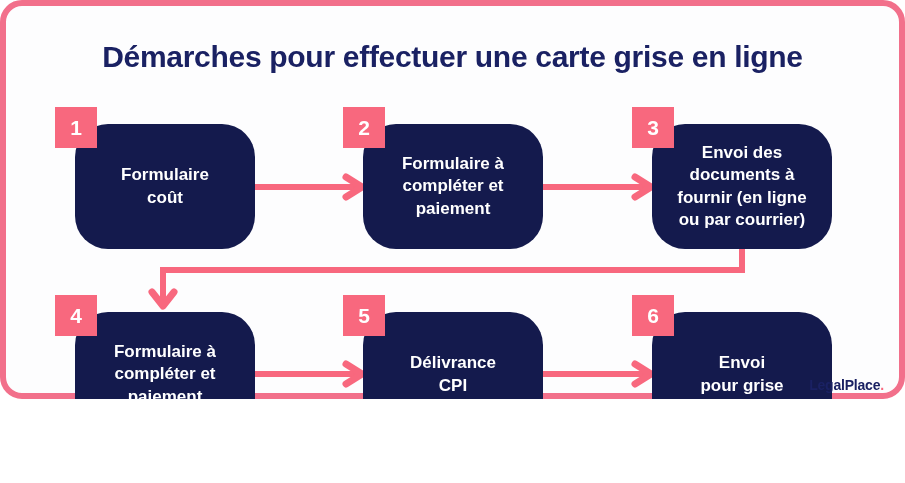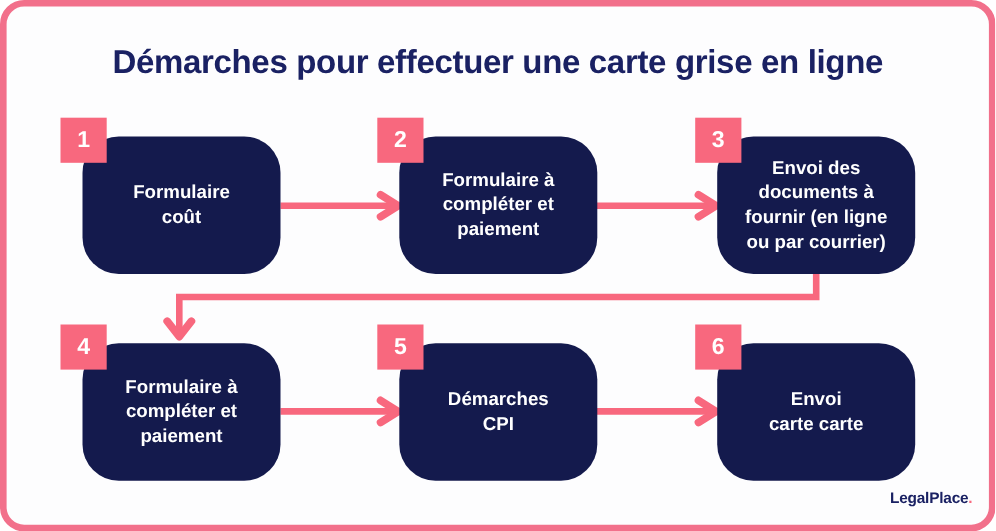--- a/index.html
+++ b/index.html
@@ -6,7 +6,7 @@
   body{font-family:"Liberation Sans", sans-serif;}
   .page{
     position:relative;
-    width:905px;height:483px;
+    width:905px;height:399px;
     background:#ffffff;
     overflow:hidden;
   }

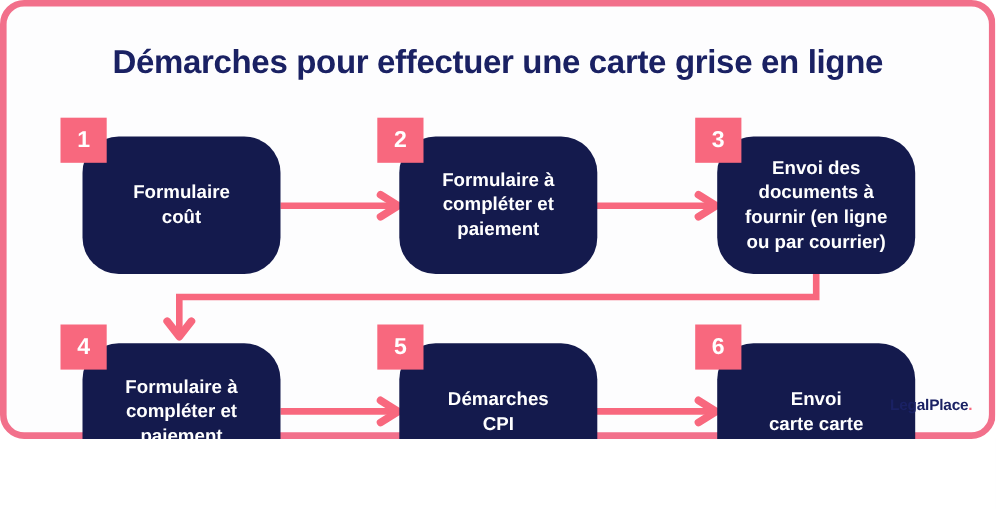--- a/index.html
+++ b/index.html
@@ -161,7 +161,7 @@
   <div class="step s5">
     <div class="badge">5</div>
     <div class="box">
-      <span class="box-label">Démarches
+      <span class="box-label">Délivrance
 CPI</span>
     </div>
   </div>

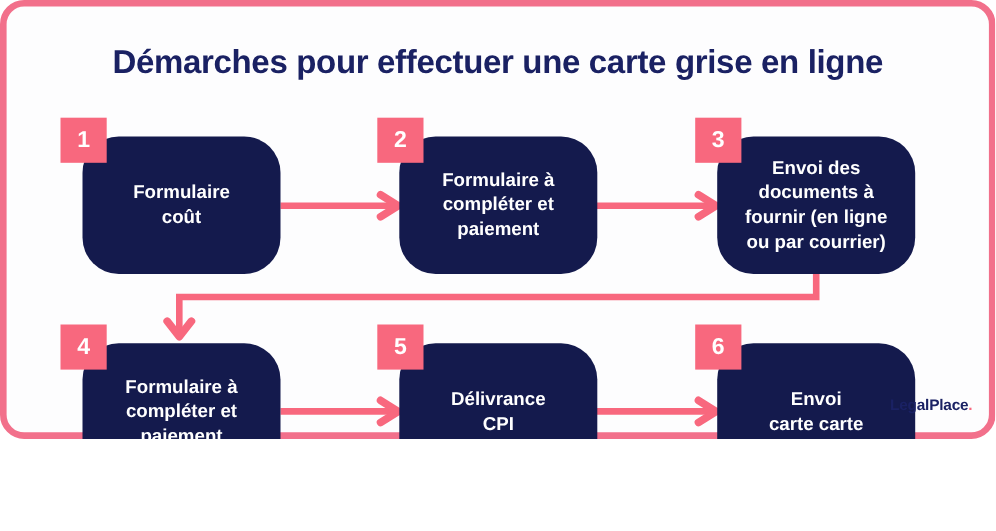--- a/index.html
+++ b/index.html
@@ -170,7 +170,7 @@
     <div class="badge">6</div>
     <div class="box">
       <span class="box-label">Envoi
-carte carte</span>
+pour grise</span>
     </div>
   </div>
 

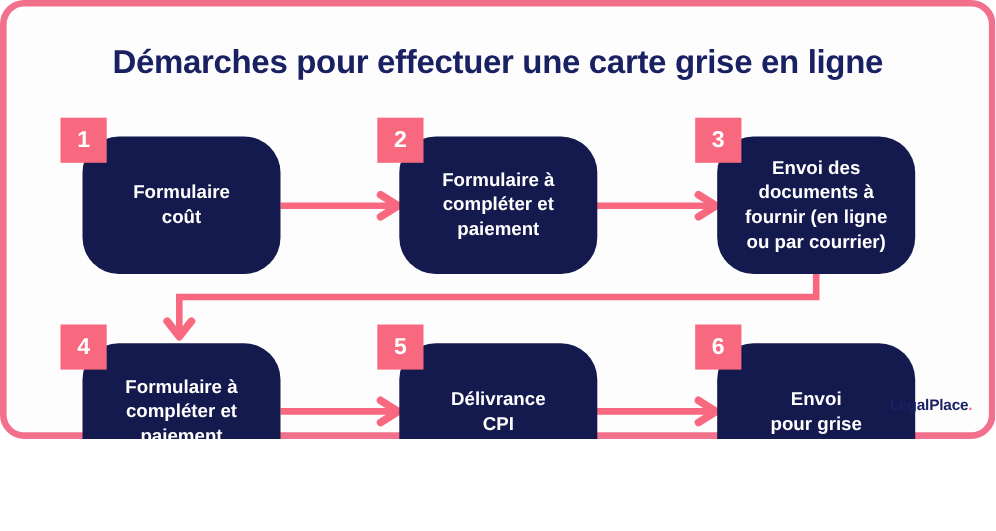--- a/index.html
+++ b/index.html
@@ -75,7 +75,7 @@
   }
   .logo{
     position:absolute;
-    right:21px;bottom:23px;
+    right:21px;bottom:6px;
     font-size:14px;
     font-weight:bold;
     letter-spacing:-0.2px;

